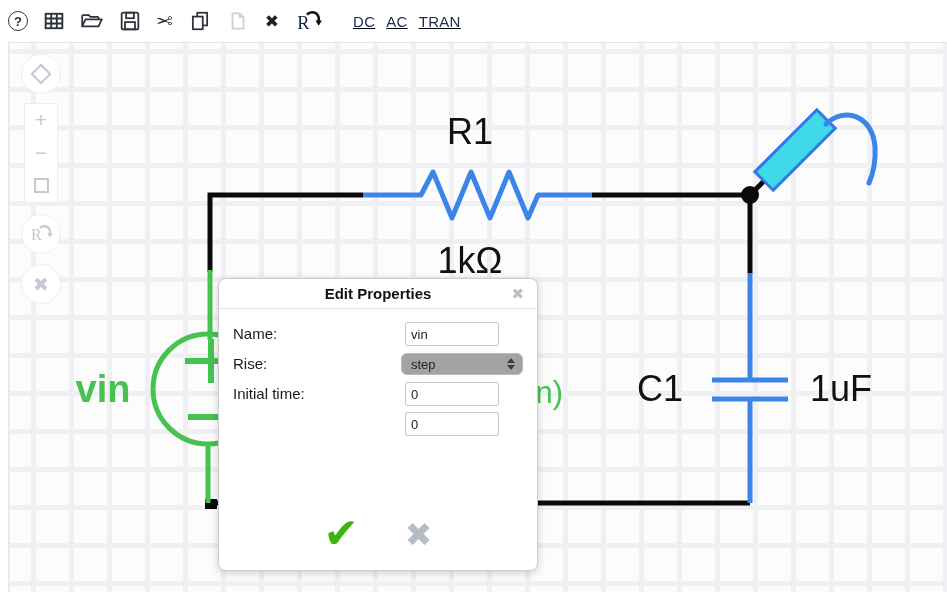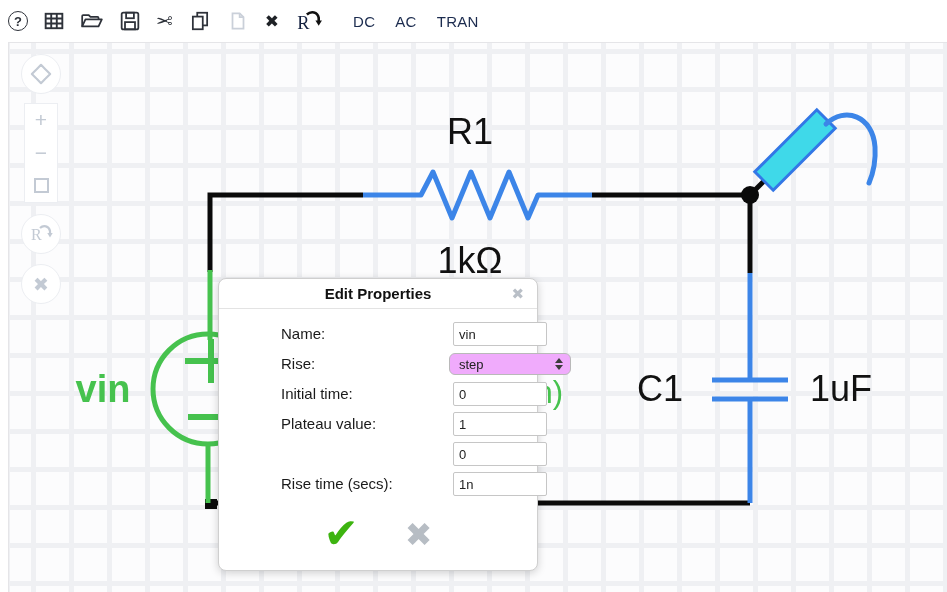--- a/index.html
+++ b/index.html
@@ -24,7 +24,7 @@
   }
   .cut-glyph{font-size:20px;color:#2e323a;transform:scaleX(-1);display:inline-block;}
   .del-glyph{font-size:17px;color:#1e2126;font-weight:bold;}
-  .sim-group{display:flex;gap:20px;margin-left:14px;}
+  .sim-group{display:flex;gap:11px;margin-left:14px;text-decoration:underline;}
   .sim-btn{font-size:15px;color:#1b2b4e;letter-spacing:.3px;cursor:pointer;}
   
   .canvas{

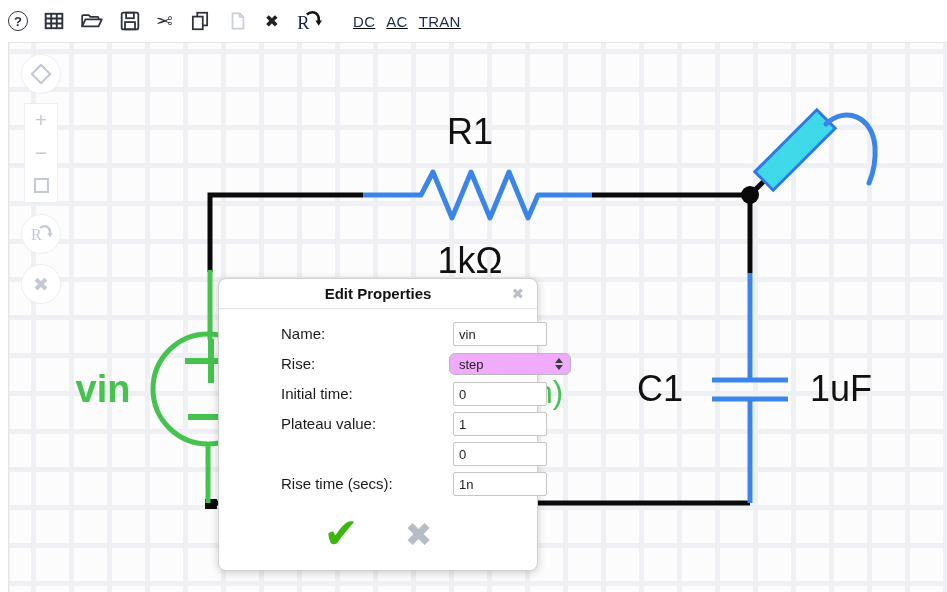--- a/index.html
+++ b/index.html
@@ -70,7 +70,7 @@
     position:absolute;right:13px;top:6px;font-size:15px;font-weight:bold;
     color:#b9bfc7;cursor:pointer;
   }
-  .dlg-body{position:absolute;left:0;top:43px;right:0;margin-left:48px;}
+  .dlg-body{position:absolute;left:0;top:43px;right:0;}
   .dlg-row{position:relative;height:30px;}
   .dlg-row label{
     position:absolute;left:14px;top:3px;font-size:15px;color:#1a1a1a;white-space:nowrap;

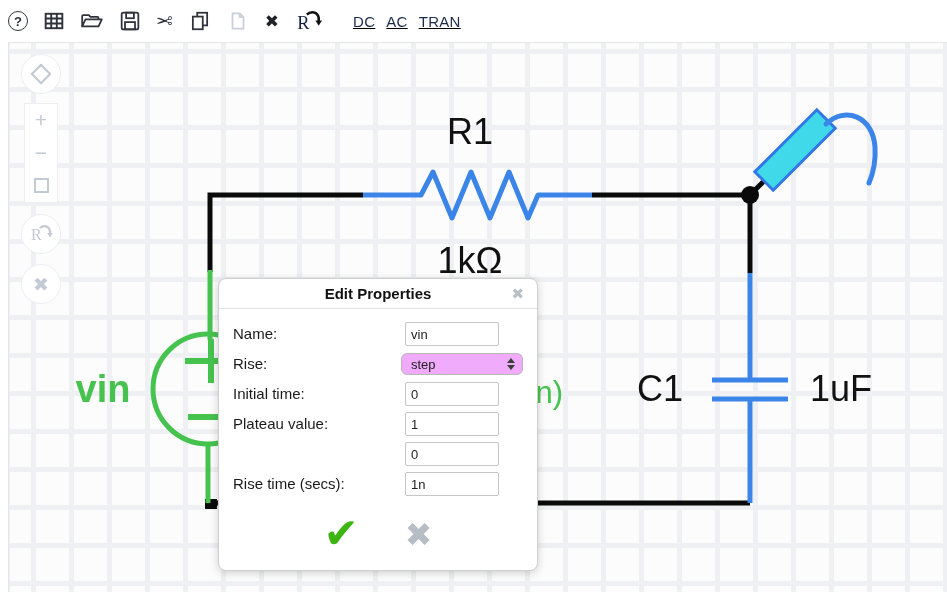--- a/index.html
+++ b/index.html
@@ -83,7 +83,7 @@
   }
   .dlg-select{
     position:absolute;left:182px;top:1px;width:122px;height:22px;
-    border:1px solid #b9b9b9;border-radius:6px;background:#f0abfc;
+    border:1px solid #b9b9b9;border-radius:6px;background:#a3a3a3;
     display:flex;align-items:center;box-sizing:border-box;cursor:pointer;
   }
   .dlg-select .sel-text{font-size:13px;color:#222;padding-left:9px;flex:1;}

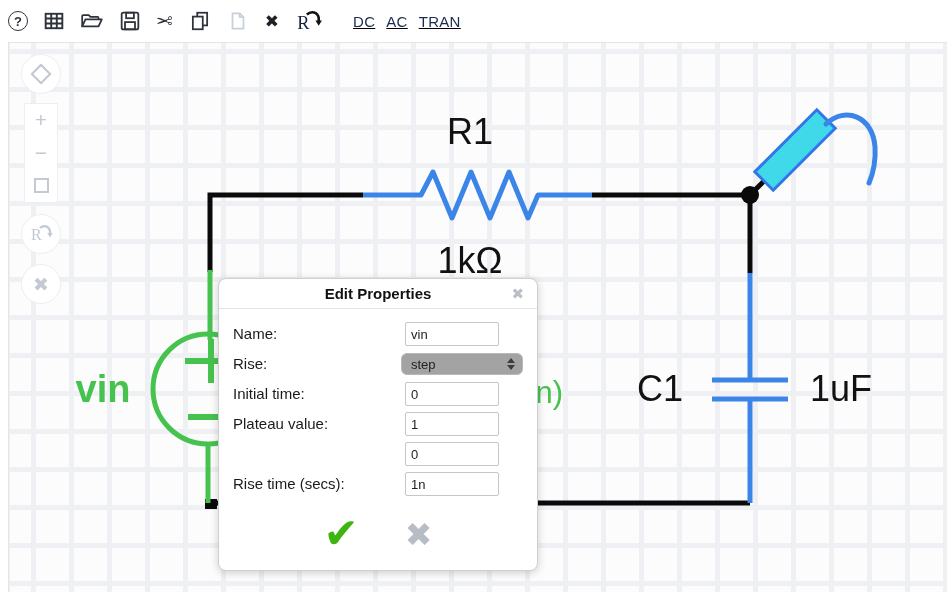--- a/index.html
+++ b/index.html
@@ -242,10 +242,6 @@
       <input class="dlg-input" value="0" style="">
     </div>
     <div class="dlg-row">
-      <label>Plateau value:</label>
-      <input class="dlg-input" value="1" style="">
-    </div>
-    <div class="dlg-row">
       <input class="dlg-input" value="0" style="">
     </div>
     <div class="dlg-row">

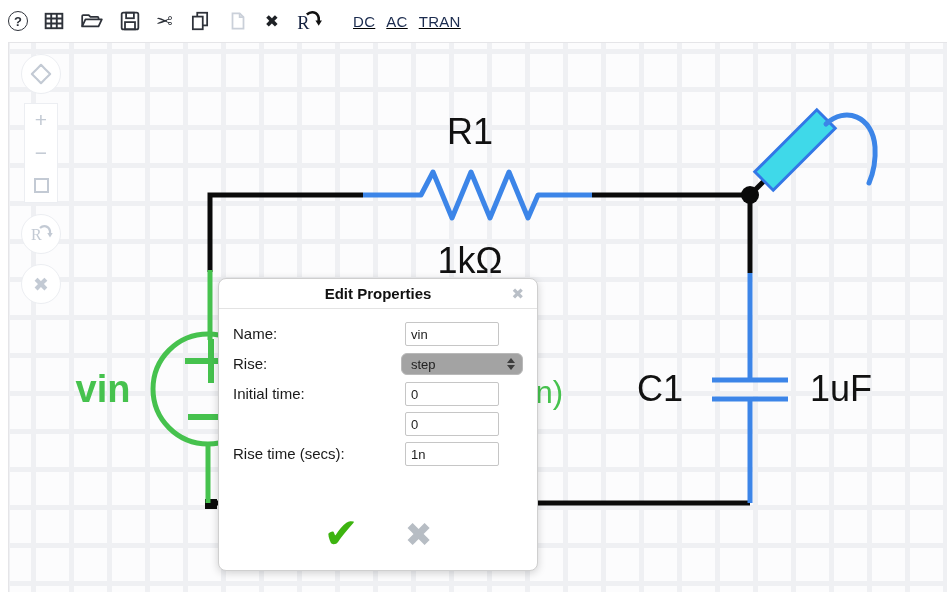--- a/index.html
+++ b/index.html
@@ -244,10 +244,6 @@
     <div class="dlg-row">
       <input class="dlg-input" value="0" style="">
     </div>
-    <div class="dlg-row">
-      <label>Rise time (secs):</label>
-      <input class="dlg-input" value="1n" style="">
-    </div>
   </div>
   <div class="dlg-actions">
     <span class="ok-check">✔</span>

